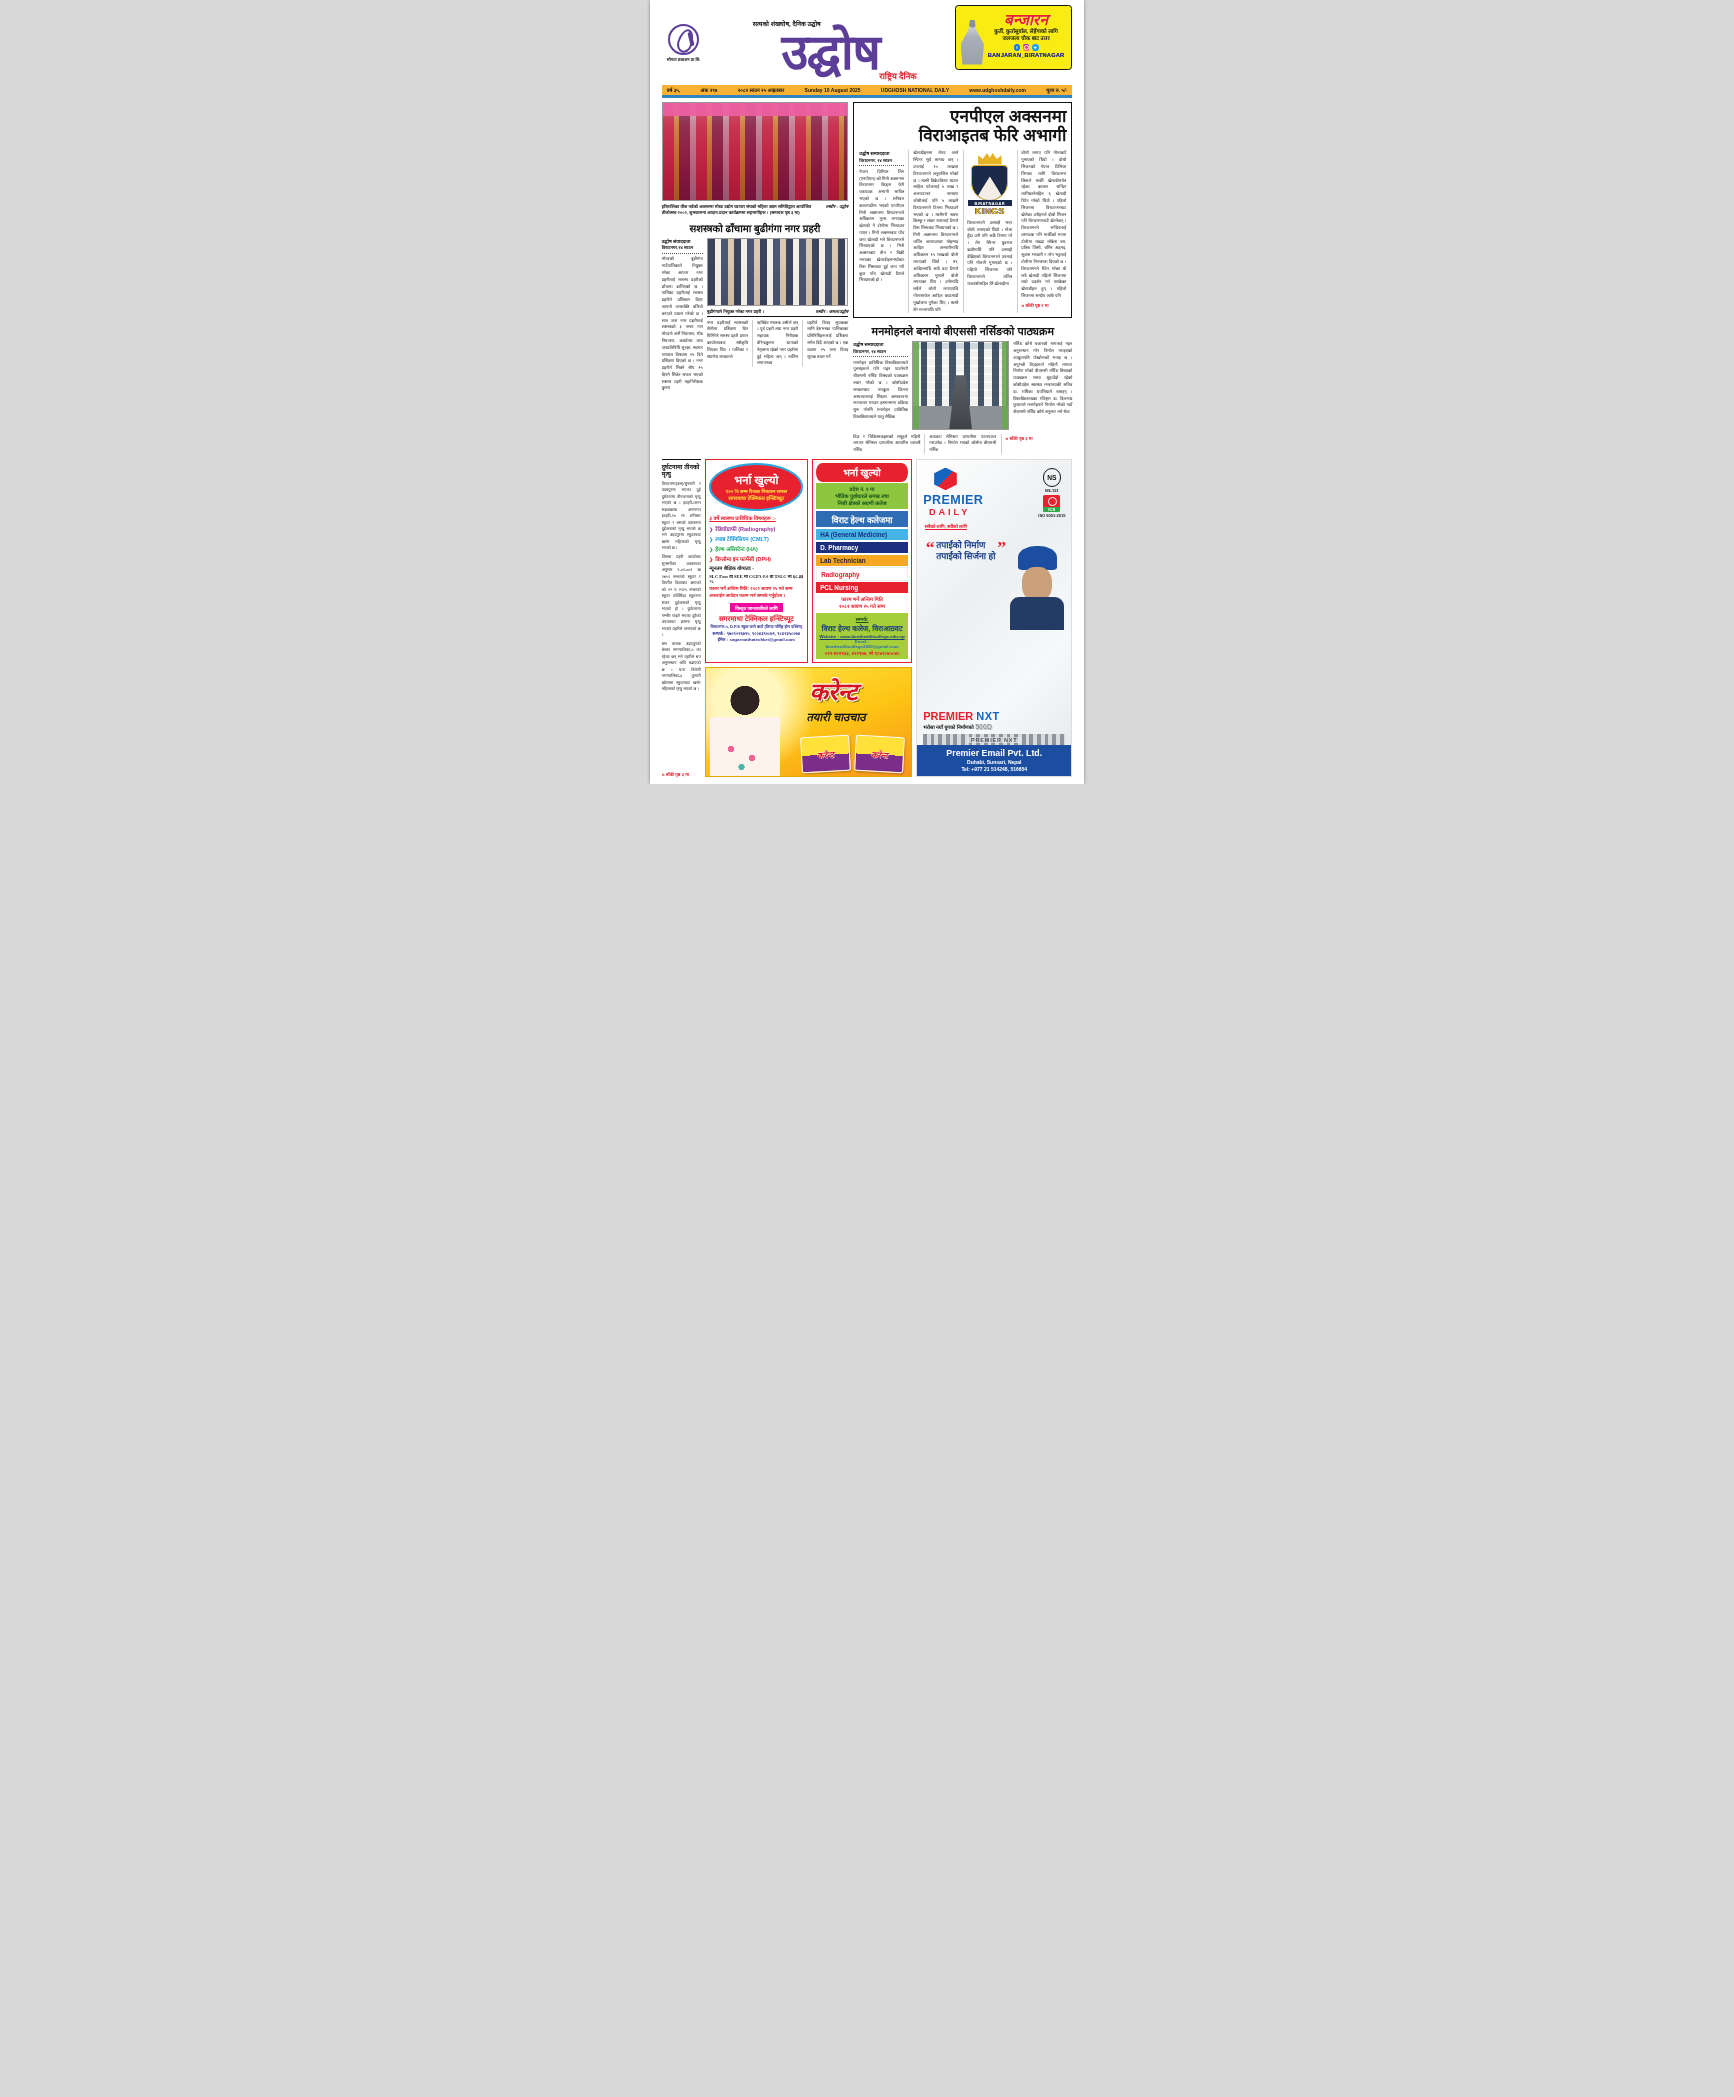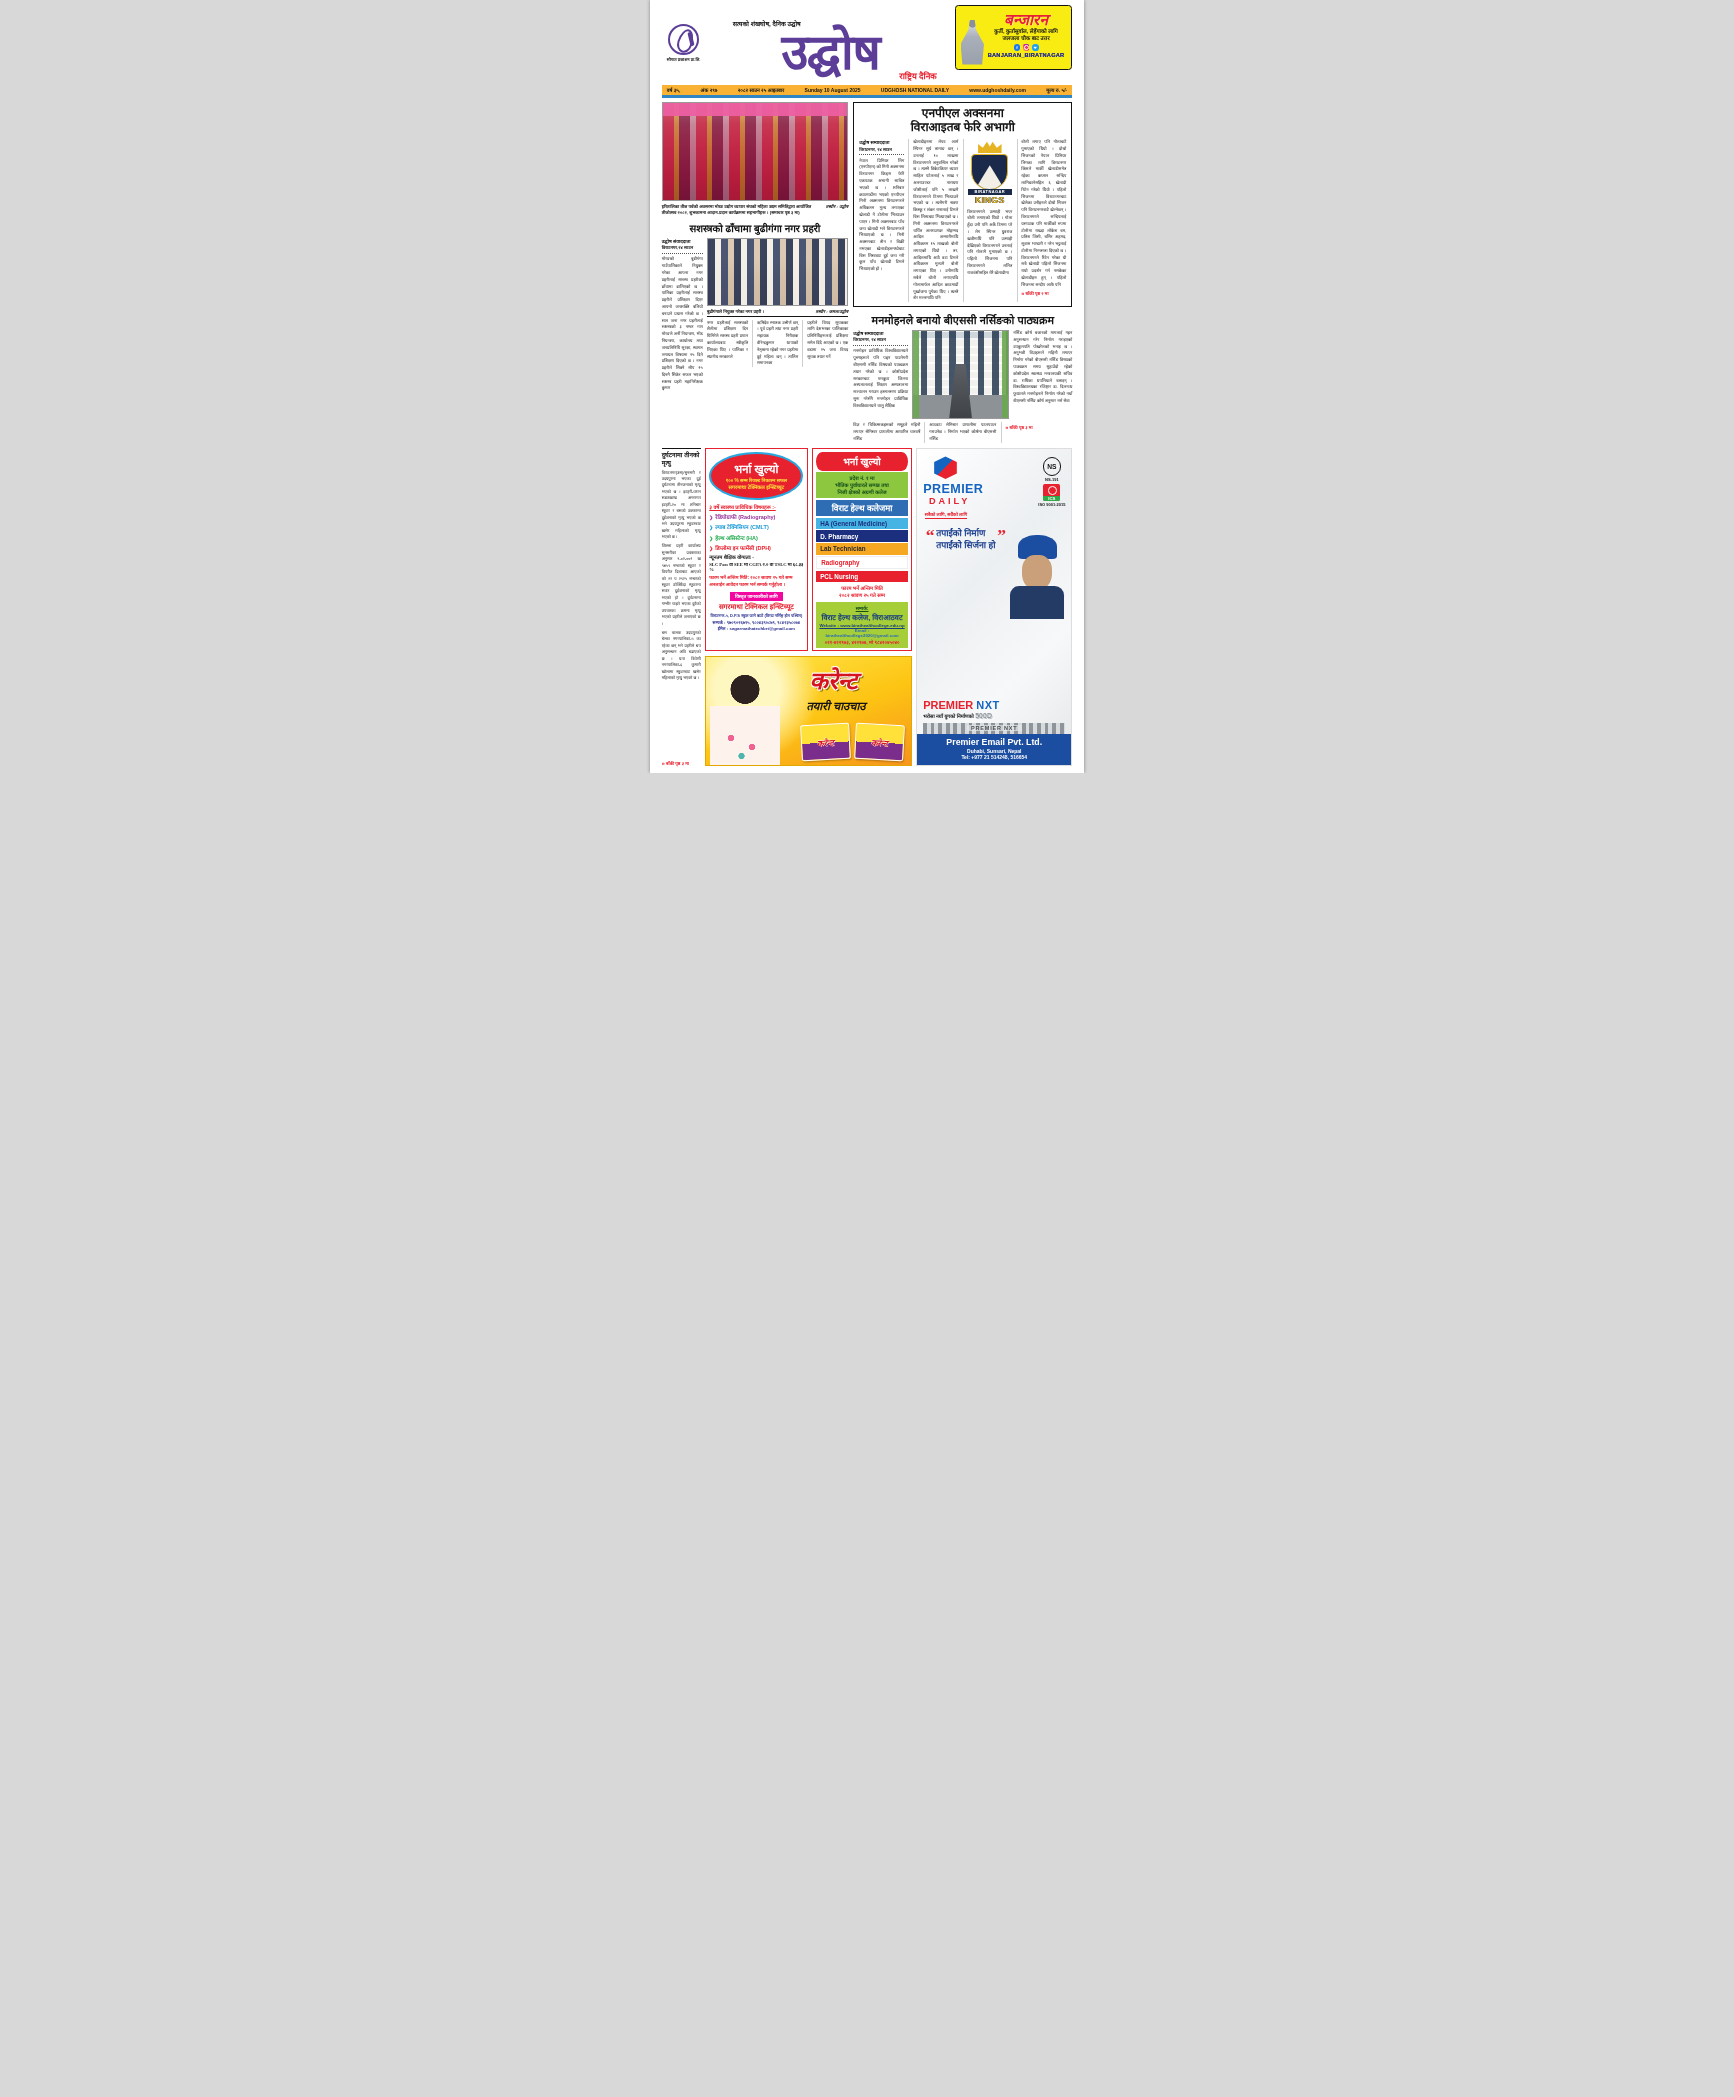--- a/index.html
+++ b/index.html
@@ -7,7 +7,7 @@
   .page { width:434px; min-height:669px; margin:0 auto; background:#fff; padding:5px 11.7px 7.6px; box-shadow:0 0 3.4px rgba(0,0,0,.4); }
 
   
-  .masthead { display:flex; gap:0; align-items:flex-start; }
+  .masthead { display:flex; gap:20px; align-items:flex-start; }
   .logo-block { width:44px; text-align:center; padding-top:18.5px; flex:none; }
   .emblem { width:31px; height:31px; border:2.1px solid #5c3e99; border-radius:50%; margin:0 auto 2.5px; position:relative; }
   .emblem::before { content:""; position:absolute; left:7.6px; top:3.4px; width:11px; height:20px; border:2.5px solid #5c3e99; border-radius:50% 50% 50% 50% / 60% 60% 40% 40%; transform:rotate(18deg); }

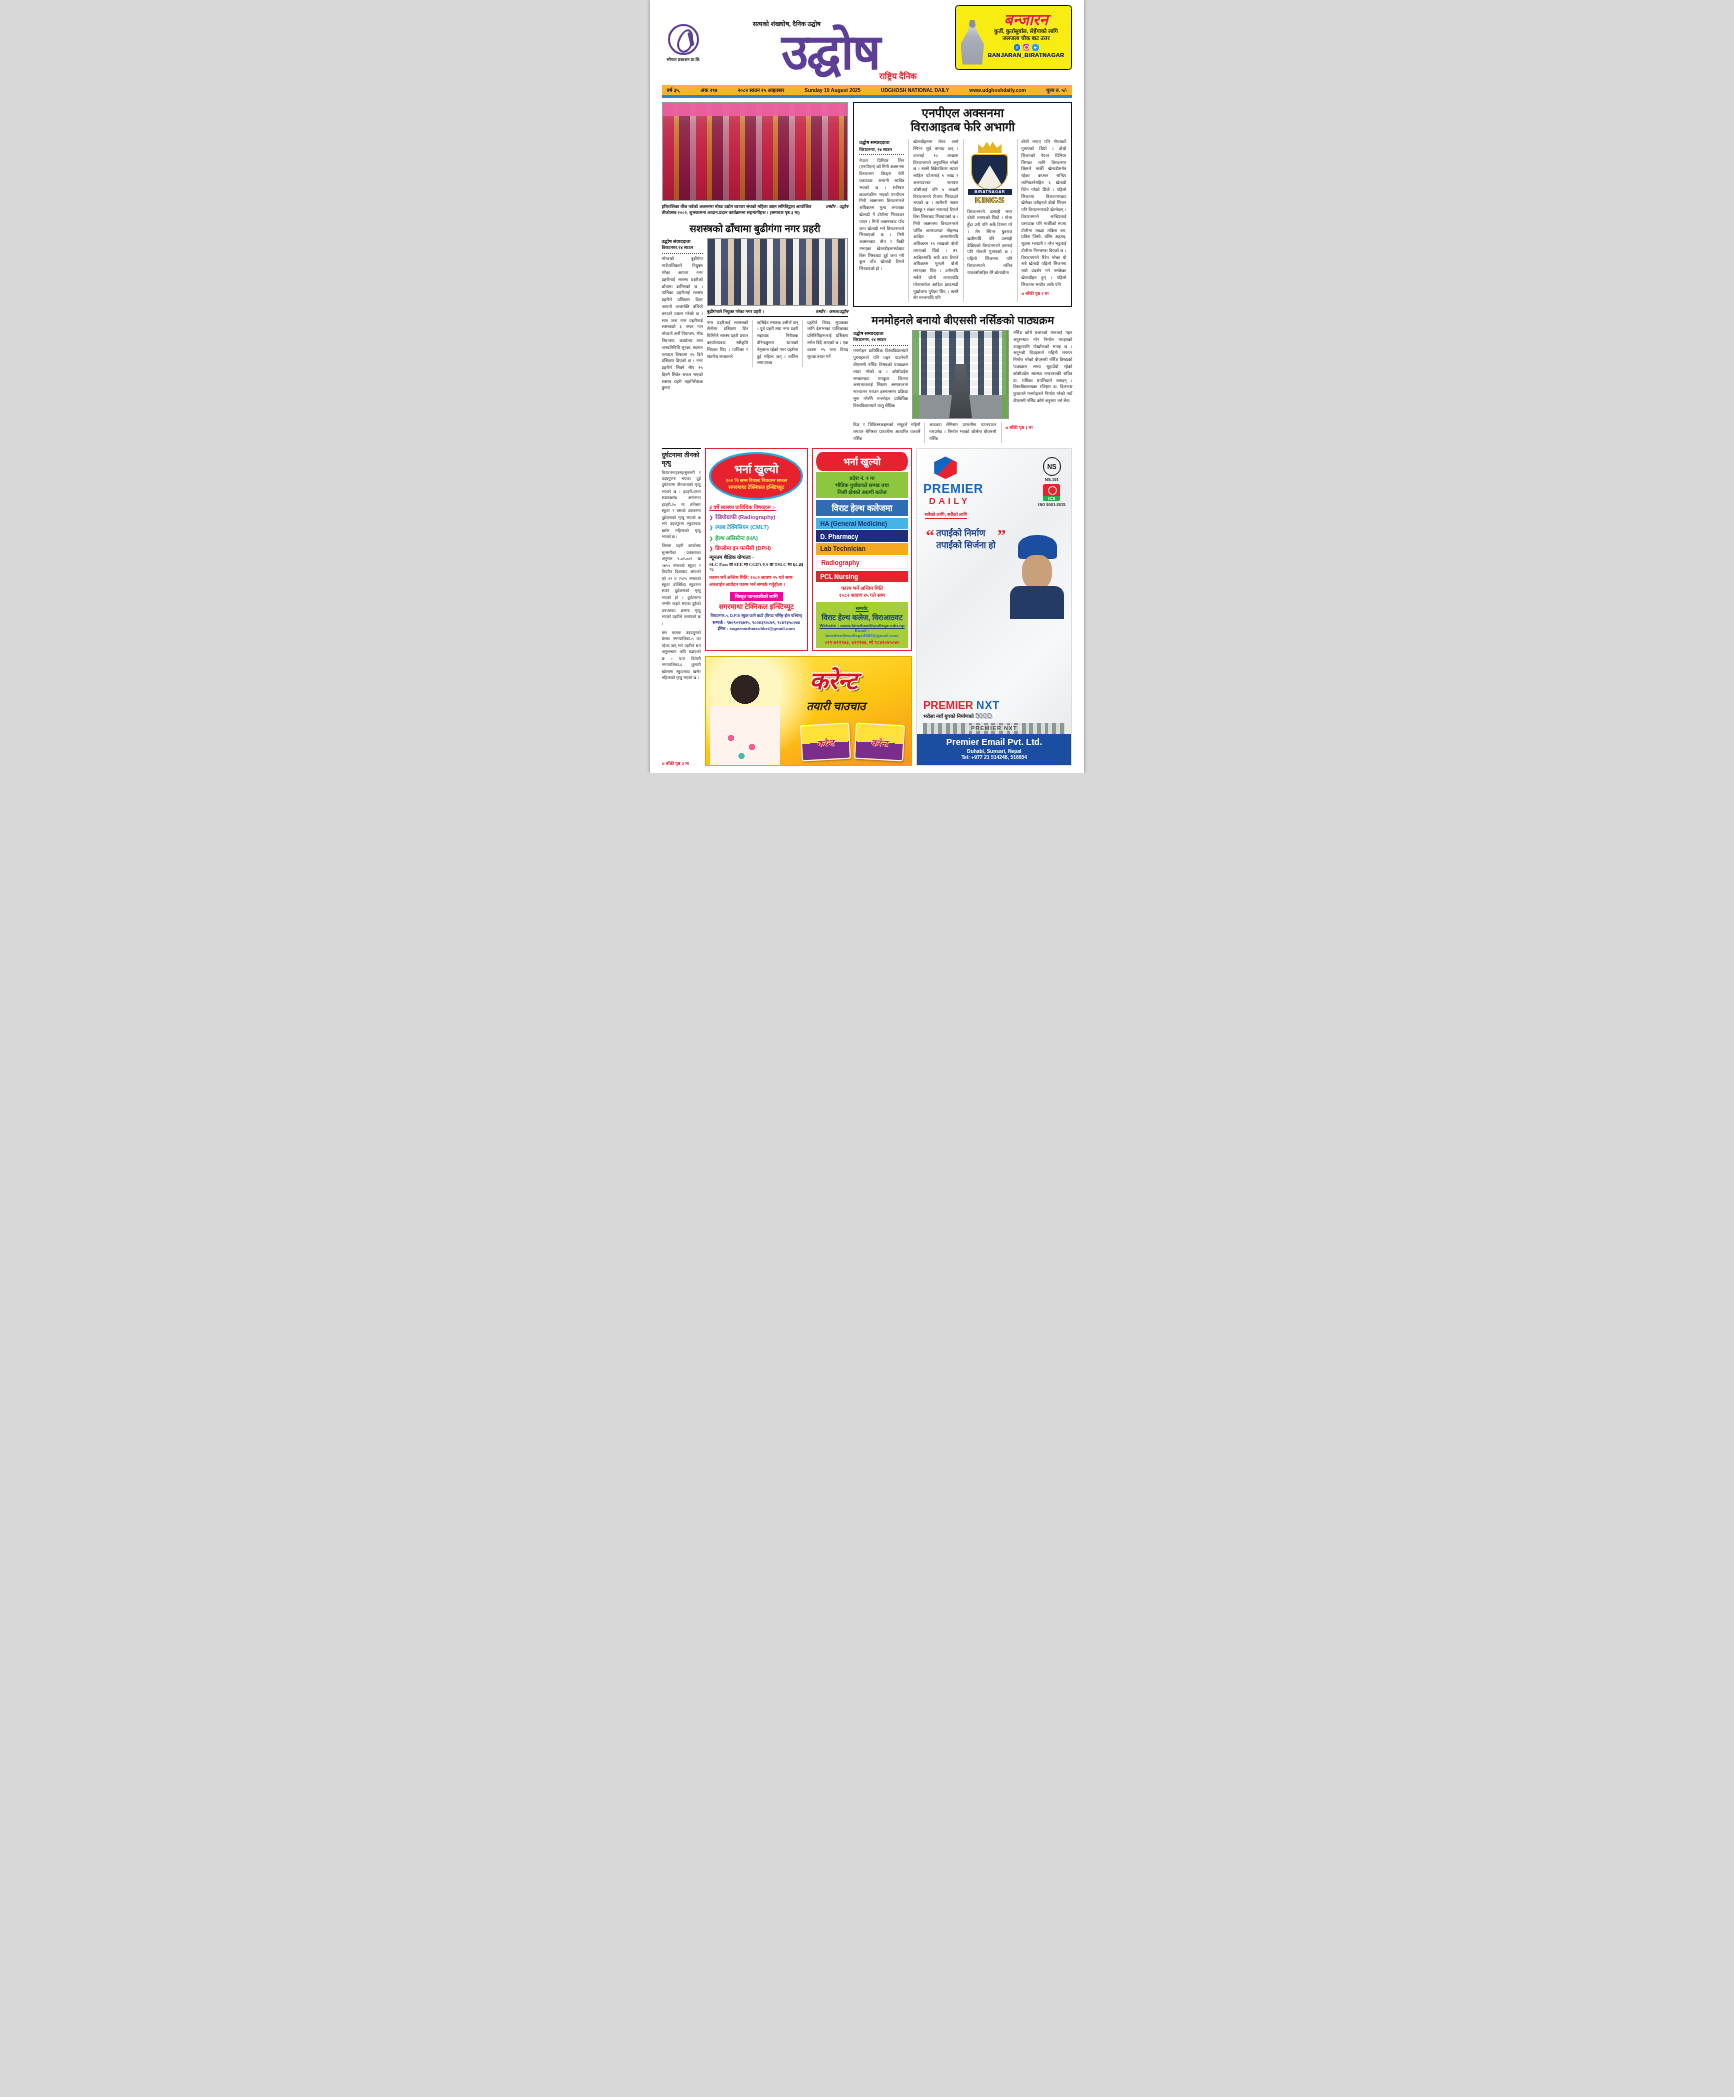--- a/index.html
+++ b/index.html
@@ -74,7 +74,7 @@
 
   
   .npl-box { border:0.8px solid #141414; padding:4.2px 5px 3.4px; }
-  .npl-h { font-size:12px; line-height:1.12; text-align:center; }
+  .npl-h { font-size:17px; line-height:1.12; text-align:right; }
   .npl-cols { display:flex; gap:4.2px; margin-top:5px; }
   .ncol { flex:1; min-width:0; }
   .ncol + .ncol { border-left:0.4px solid #cfcfcf; padding-left:3.8px; }

